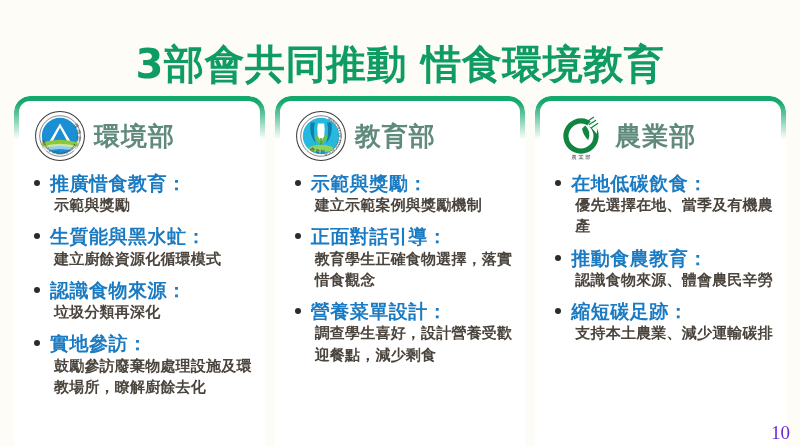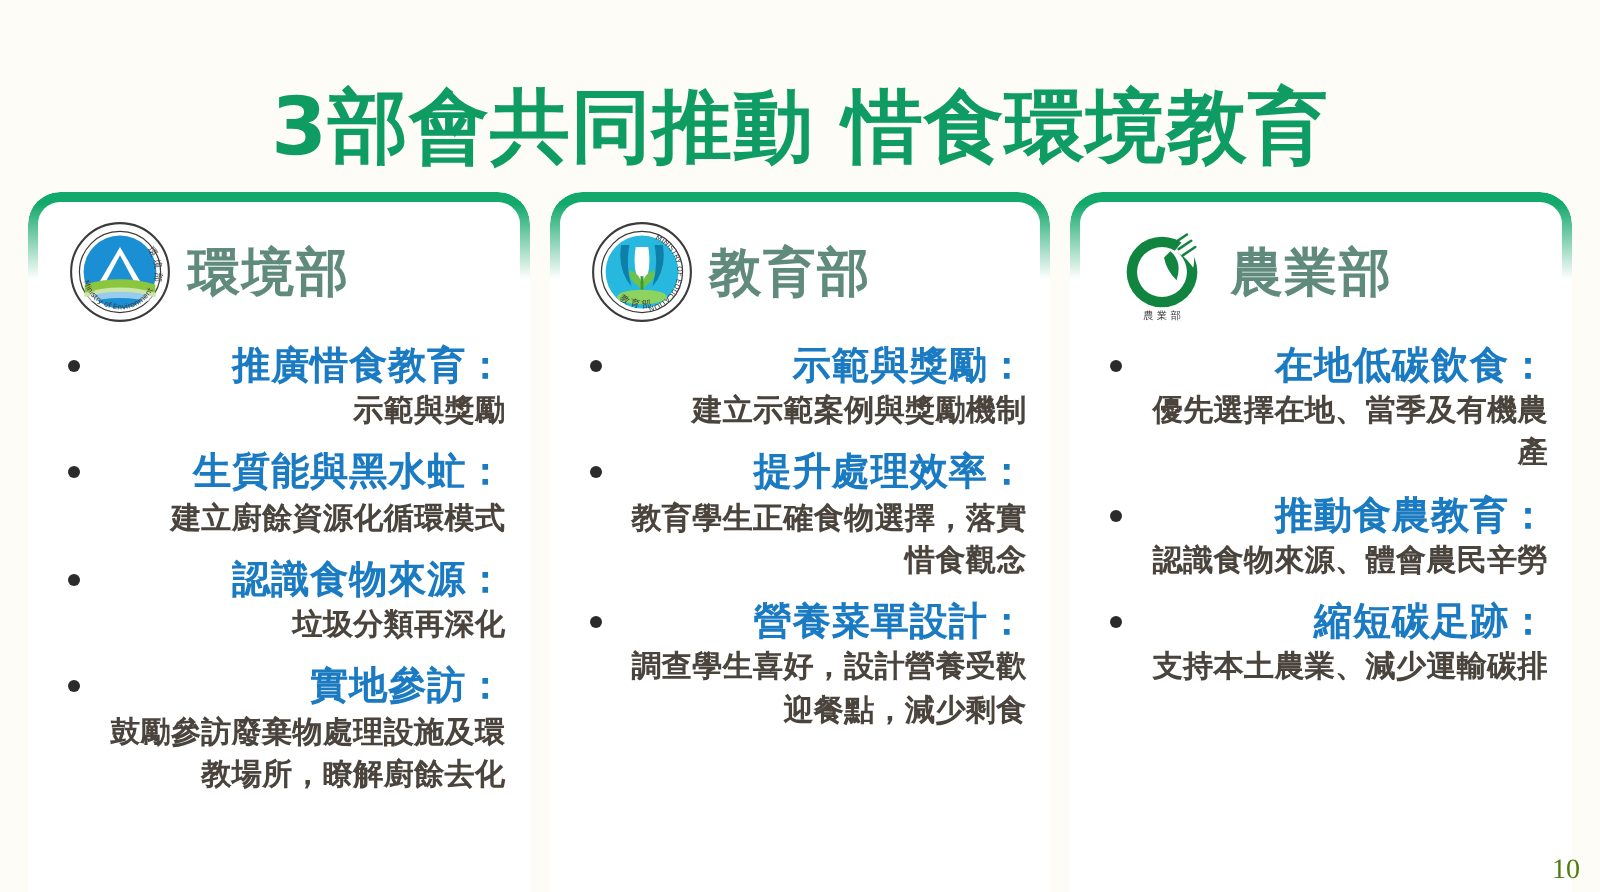--- a/index.html
+++ b/index.html
@@ -92,7 +92,6 @@
     position: relative;
     padding-left: 16px;
     margin-bottom: 9px;
-    text-align: right;
   }
   .bullet-dot {
     position: absolute;

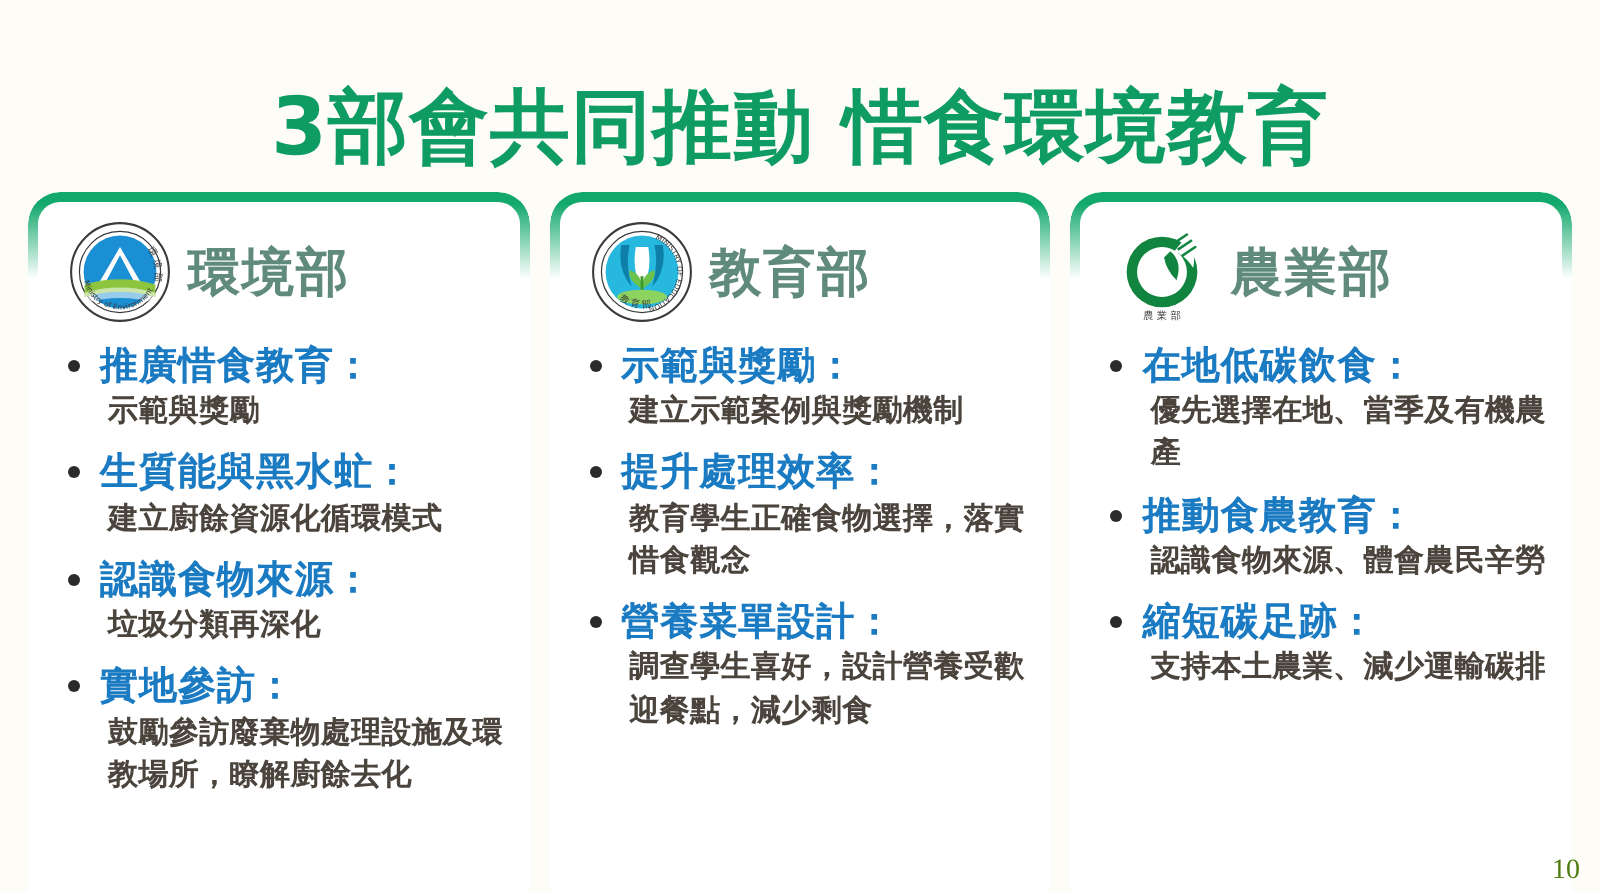--- a/index.html
+++ b/index.html
@@ -221,7 +221,7 @@
       </li>
       <li class="bullet-item">
         <span class="bullet-dot"></span>
-        <div class="bullet-head">提升處理效率：</div>
+        <div class="bullet-head">正面對話引導：</div>
         <div class="bullet-desc">教育學生正確食物選擇，落實惜食觀念</div>
       </li>
       <li class="bullet-item">

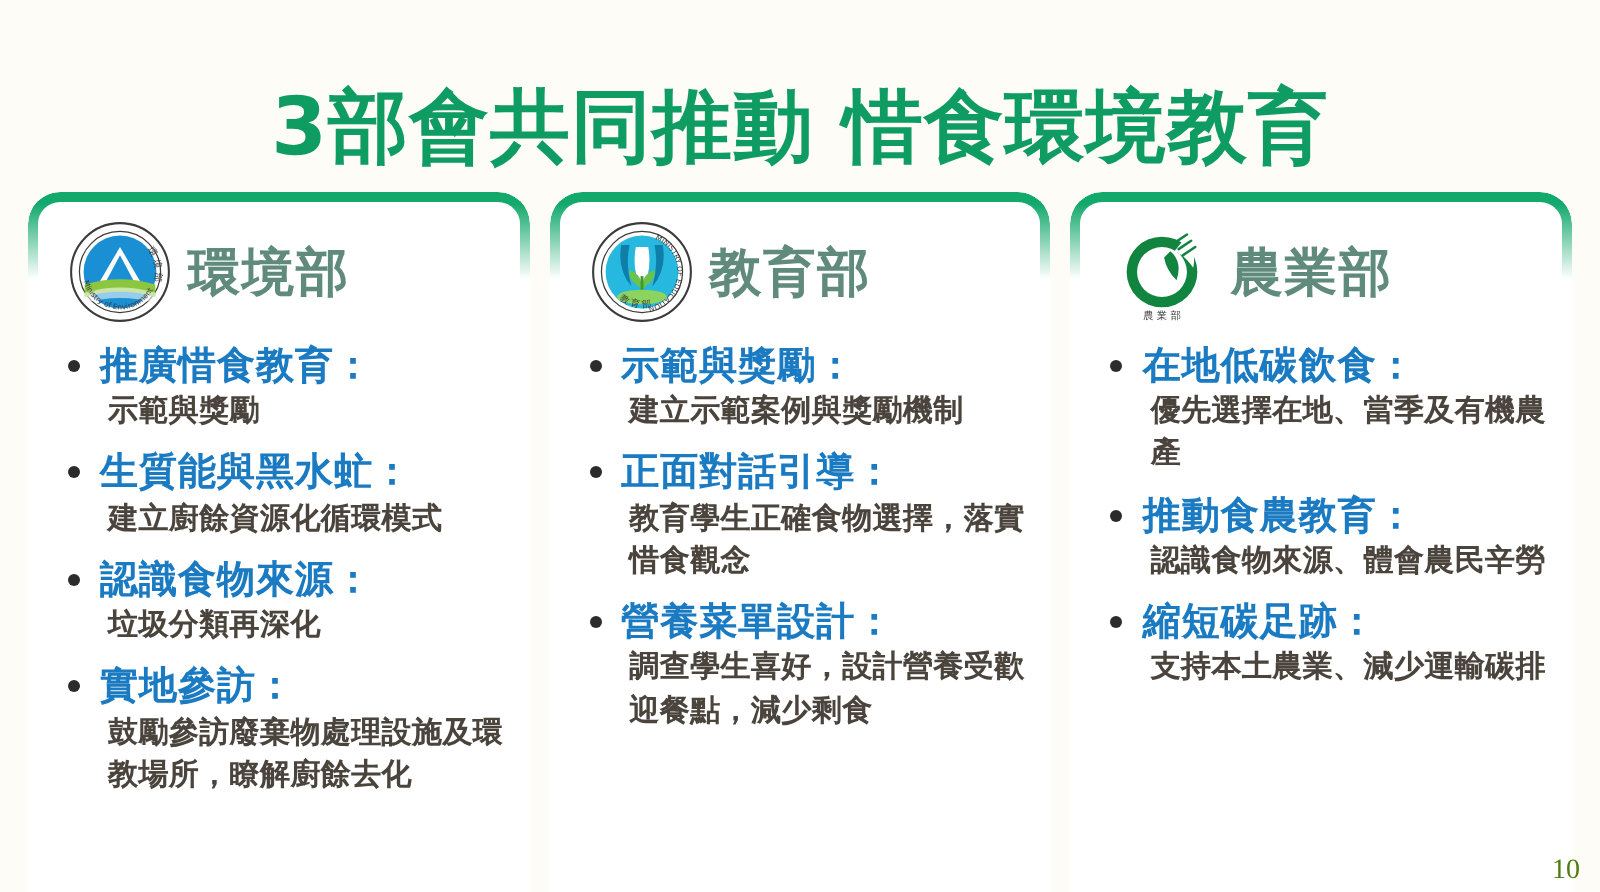--- a/index.html
+++ b/index.html
@@ -124,8 +124,8 @@
     position: absolute;
     right: 10px;
     bottom: 2px;
-    font-size: 14px;
-    color: #4d7c0f;
+    font-size: 19px;
+    color: #6d28d9;
     font-family: "Liberation Serif", serif;
   }
 </style>

